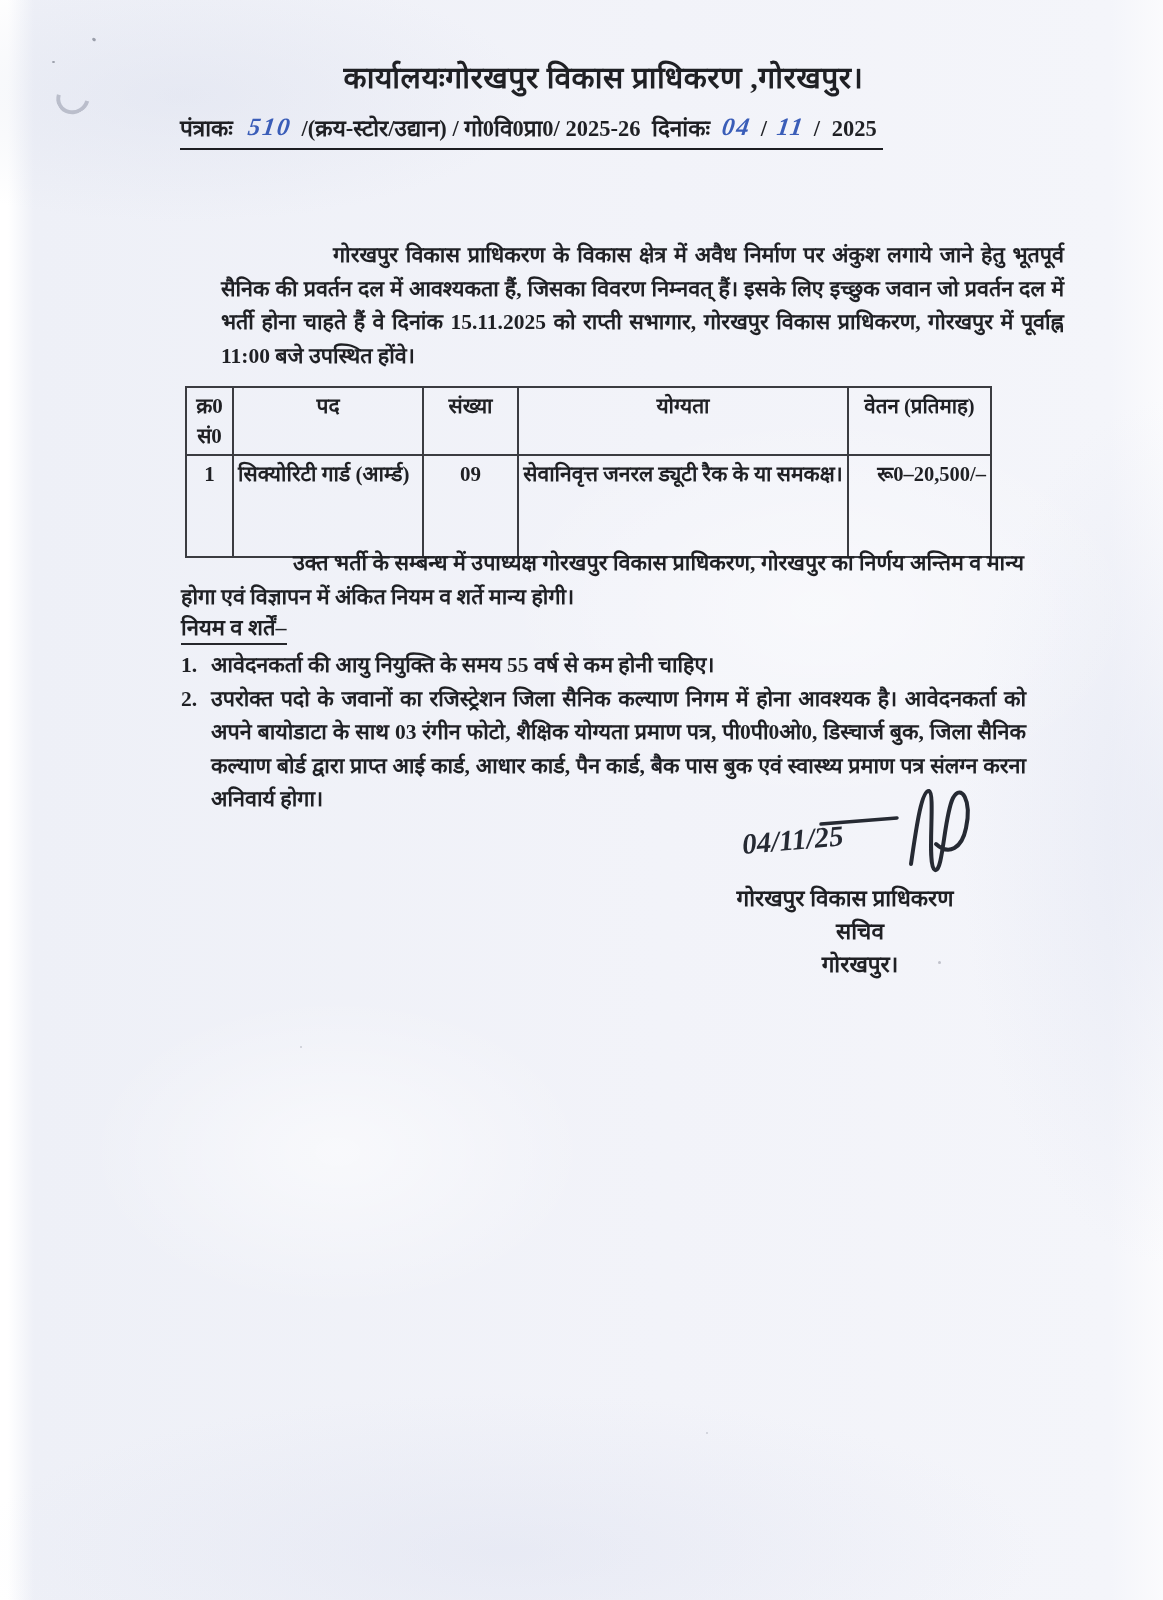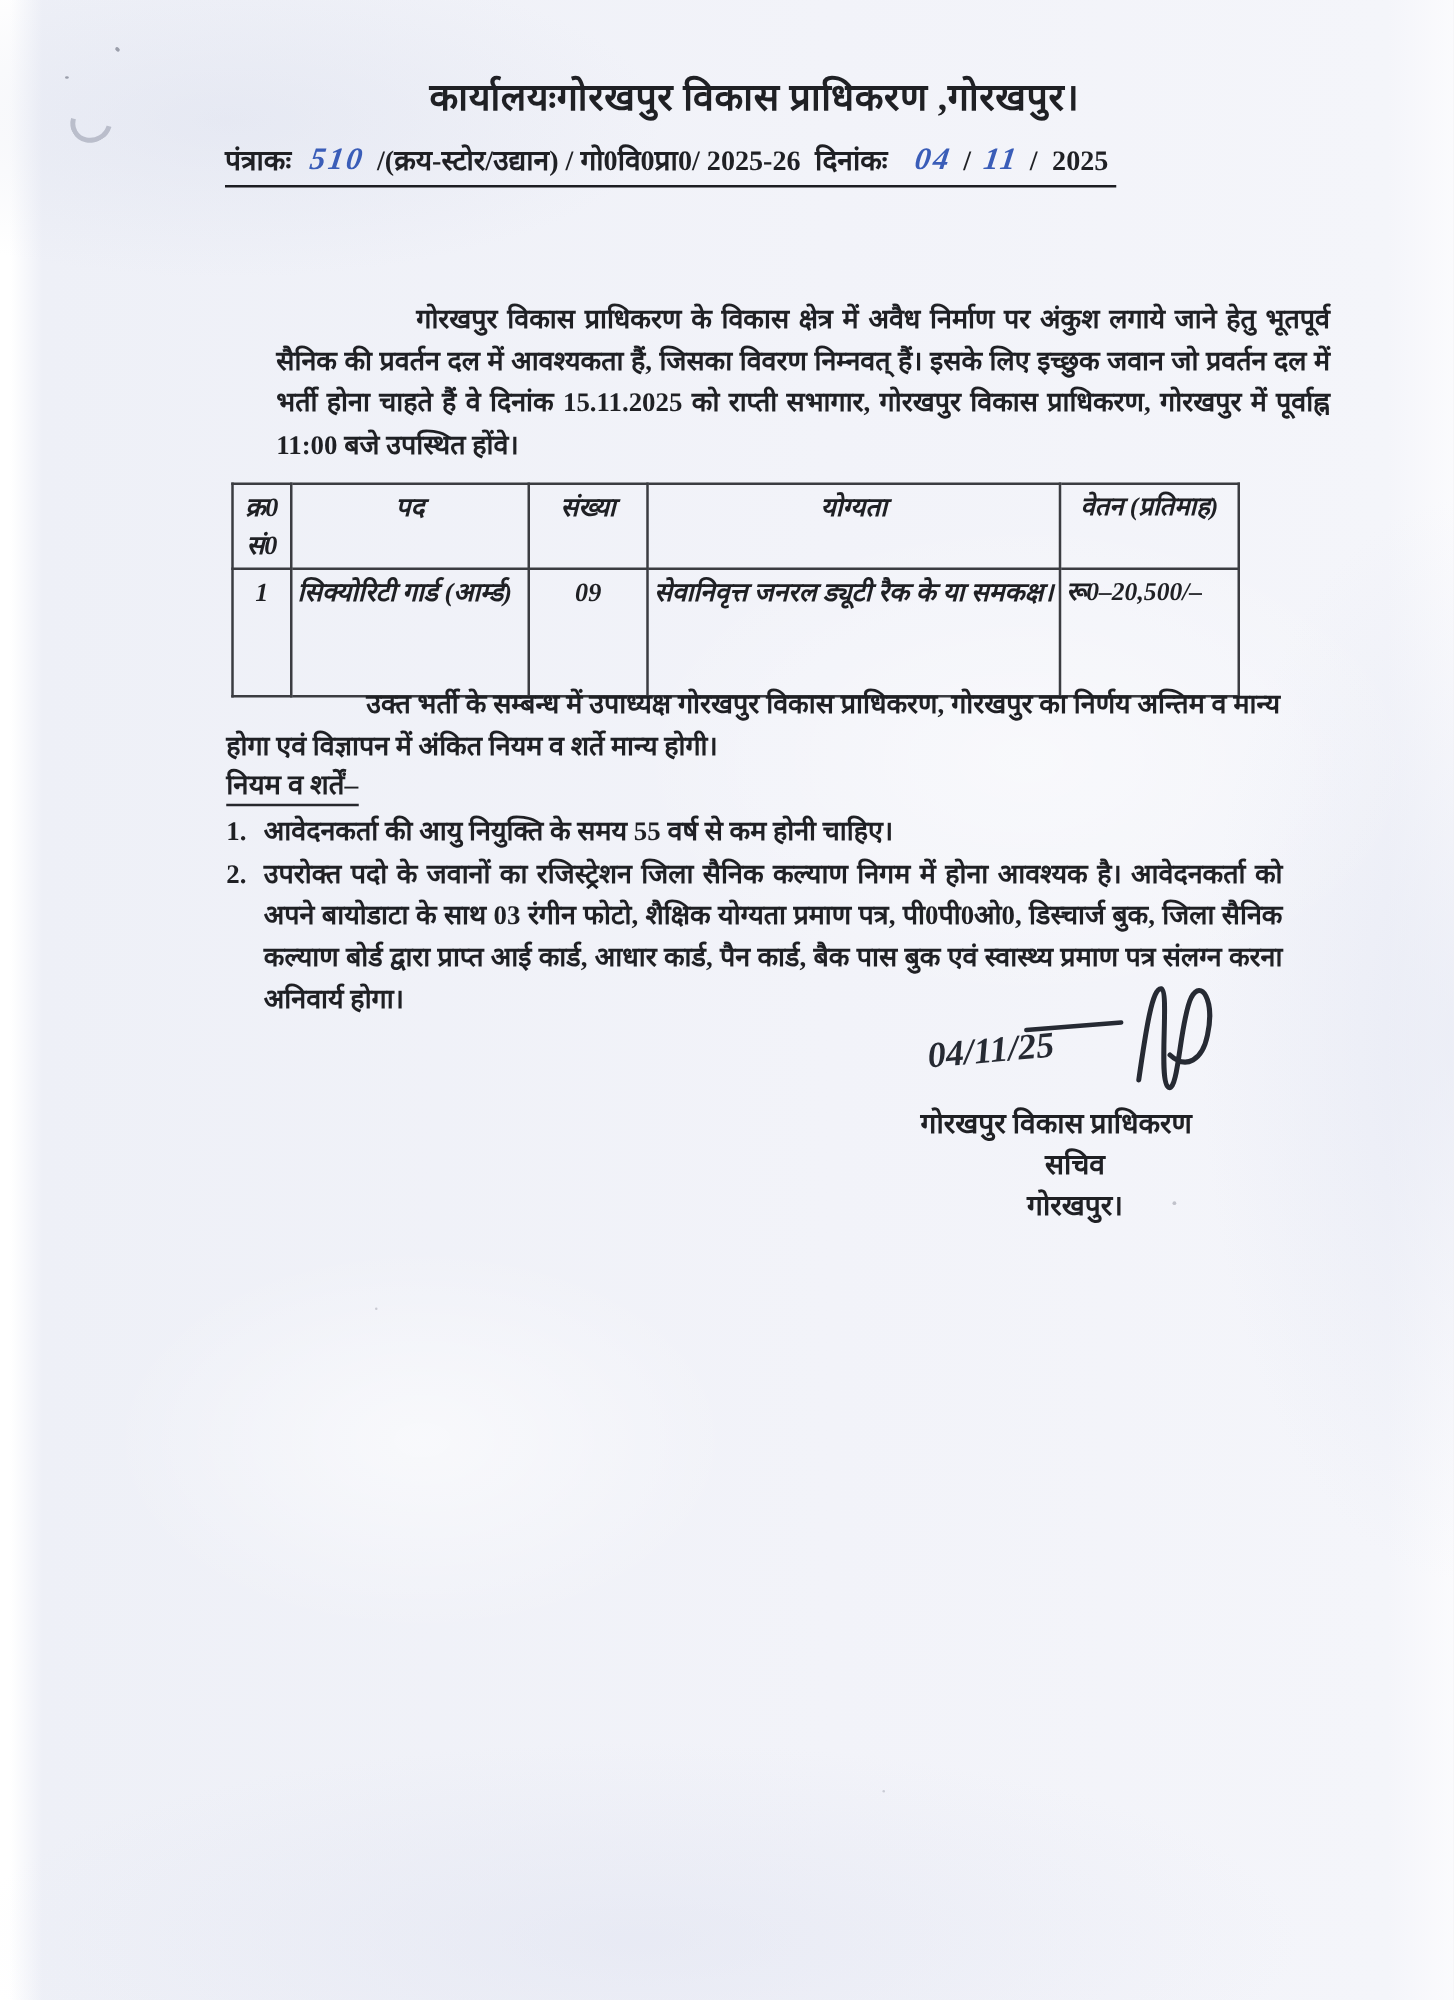--- a/index.html
+++ b/index.html
@@ -121,7 +121,7 @@
     <span class="seg">पंत्राकः</span>
     <span class="hw">510</span>
     <span class="seg">/(क्रय-स्टोर/उद्यान) / गो0वि0प्रा0/ 2025-26</span>
-    <span class="seg" style="margin-right:18px;">दिनांकः</span><span class="hw">04</span>
+    <span class="seg" style="margin-right:8px;">दिनांकः</span><span class="hw">04</span>
     <span>/</span>
     <span class="hw">11</span>
     <span>/</span>

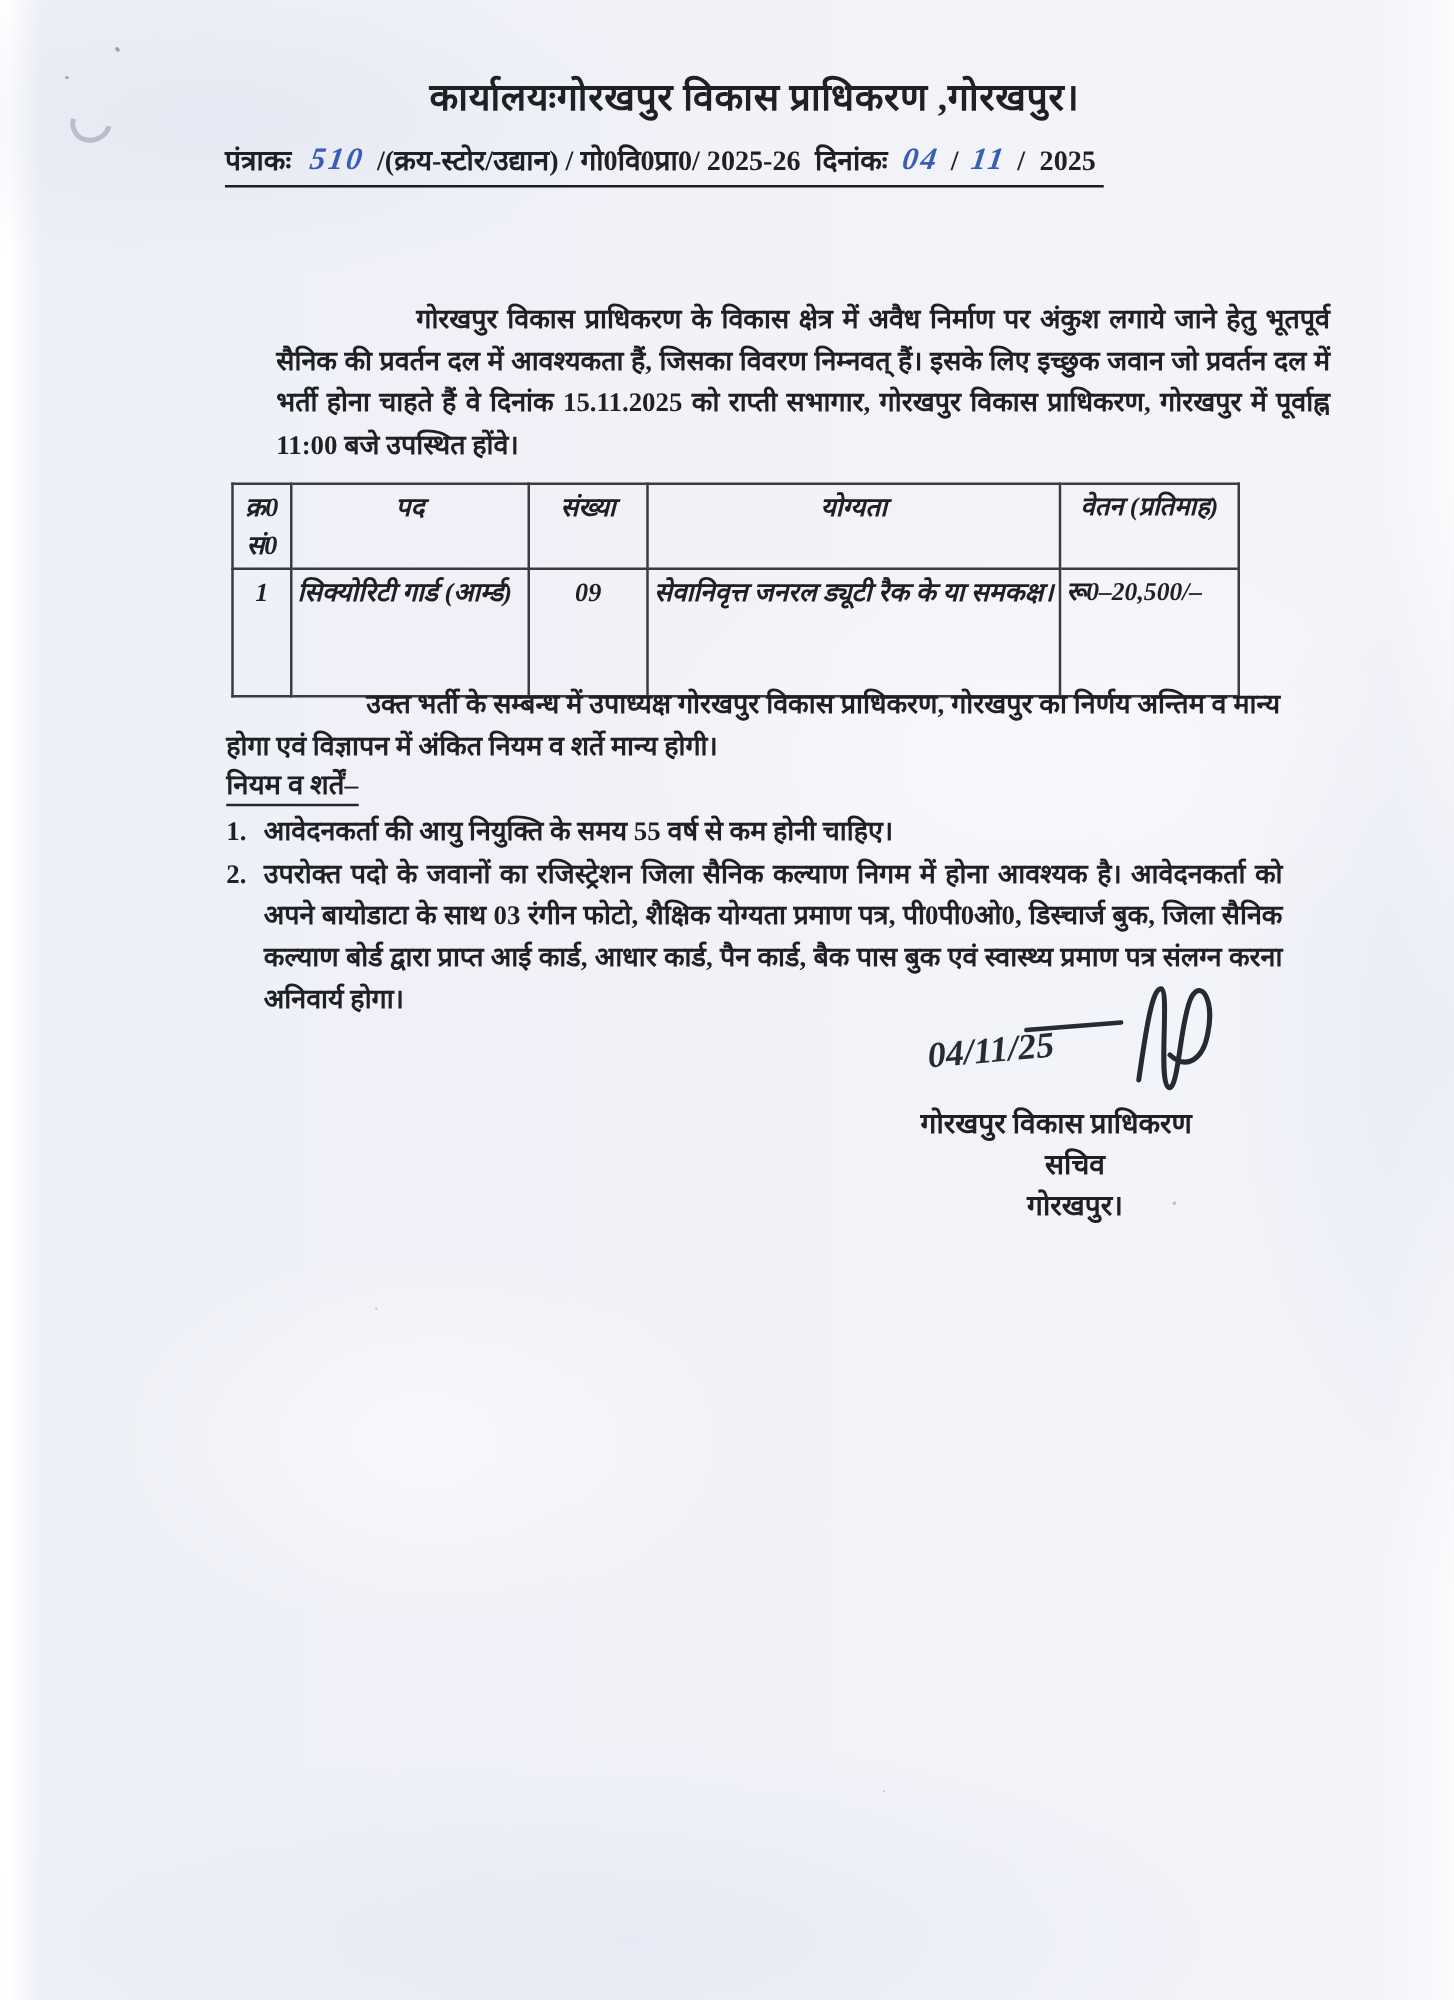--- a/index.html
+++ b/index.html
@@ -71,7 +71,7 @@
   }
   table.vacancy th,table.vacancy td{
     border:2.5px solid #3b3c41;vertical-align:top;padding:3px 4px;
-    font-weight:600;line-height:30px;font-style:italic;
+    font-weight:600;line-height:30px;
   }
   tr.head th{height:52px;text-align:center;}
   th.c-sno{text-align:left;padding-left:5px;}

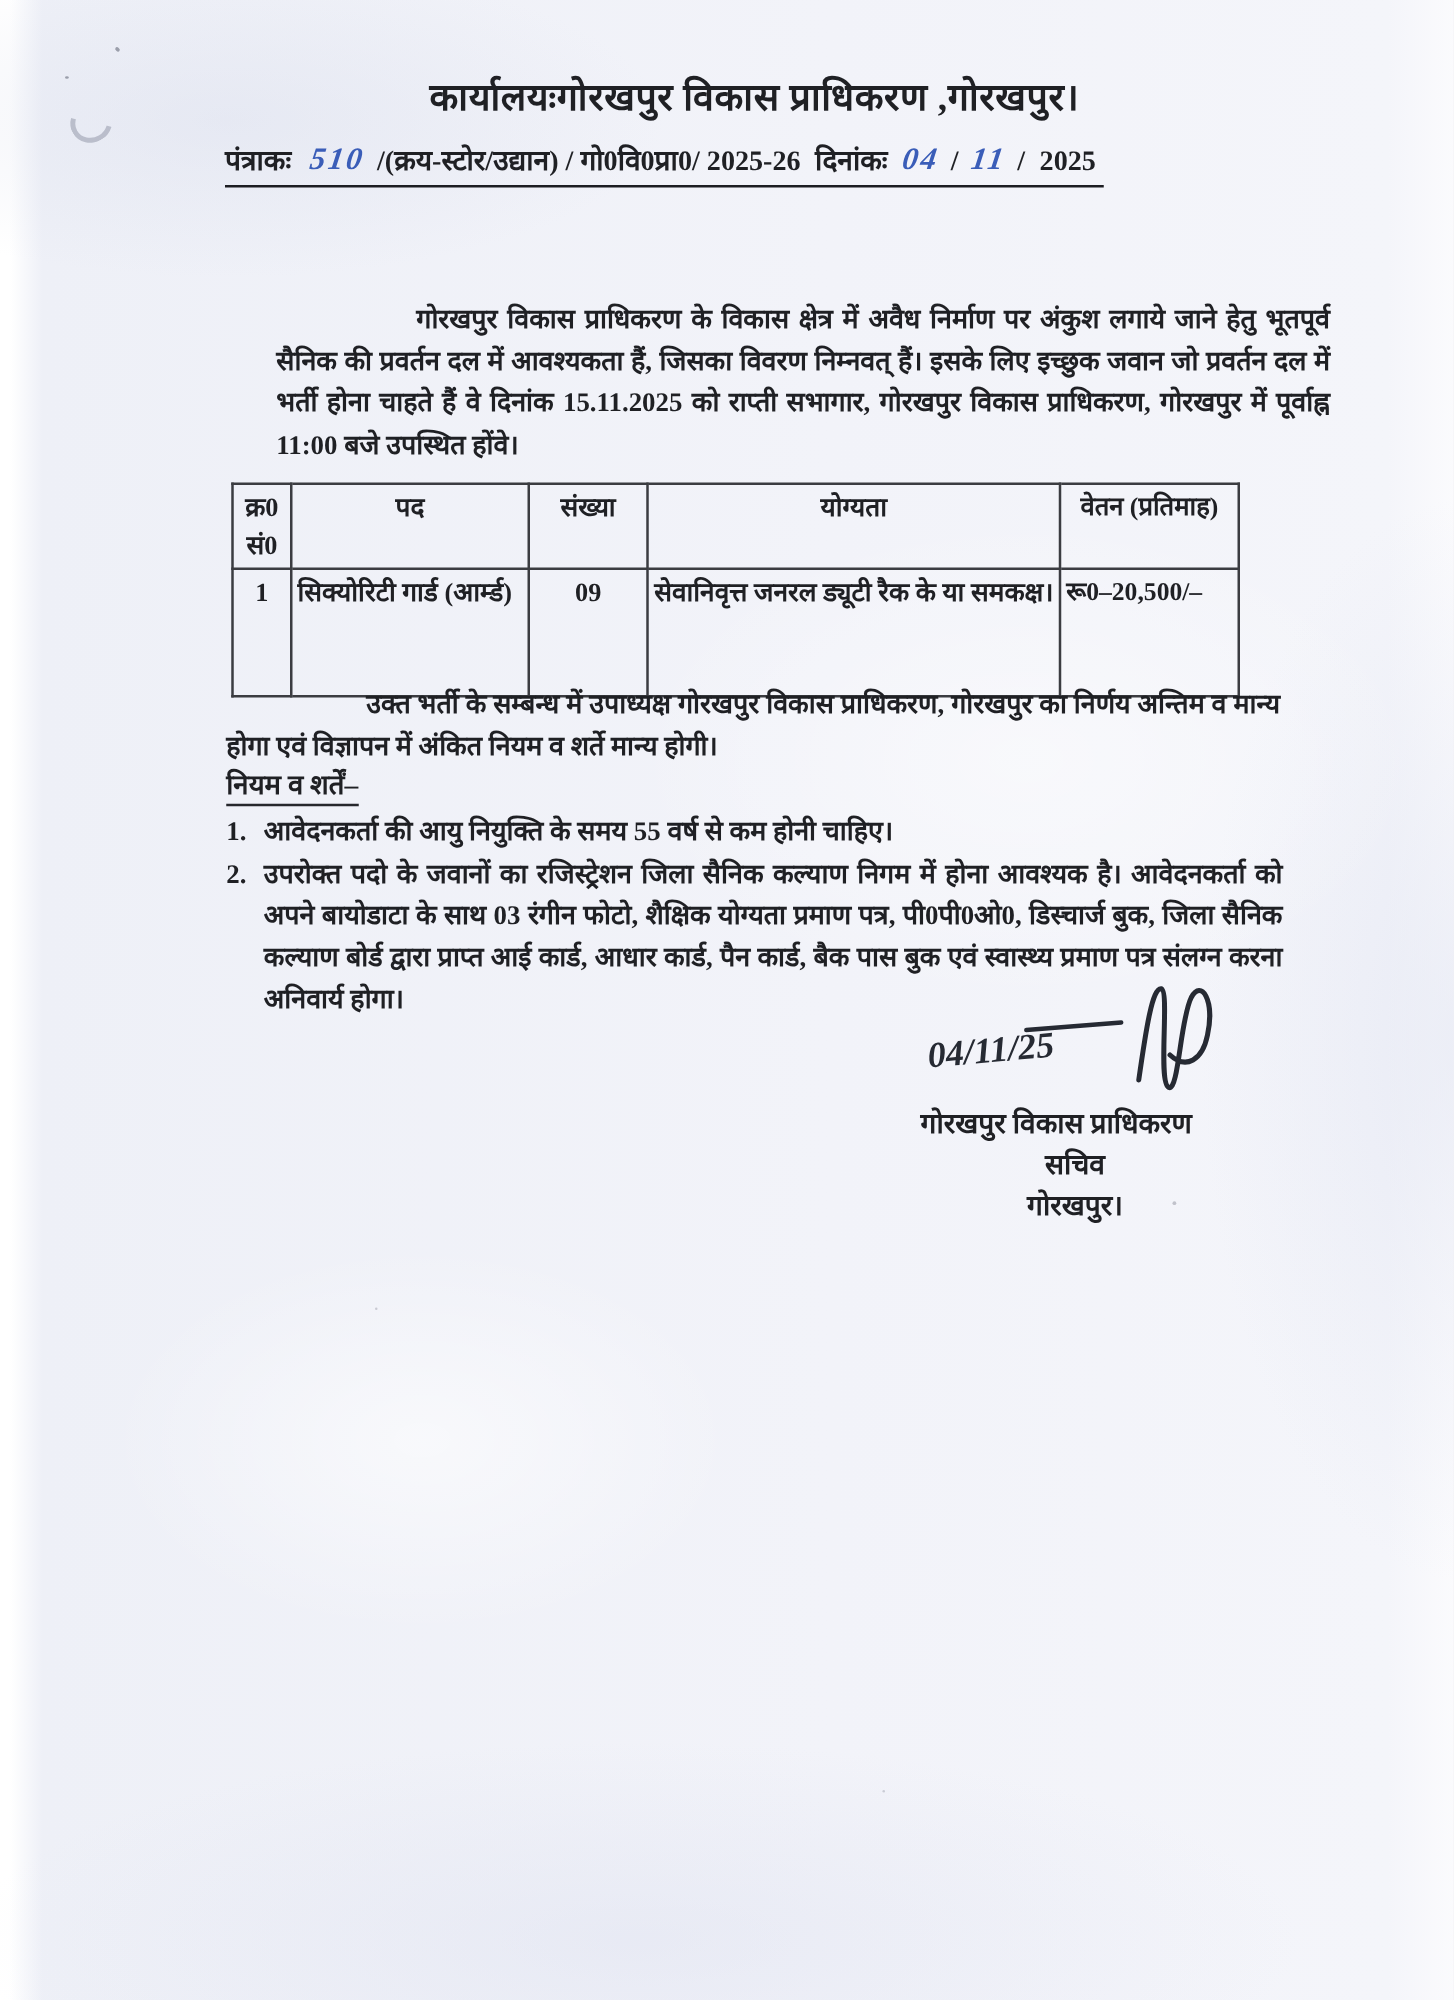--- a/index.html
+++ b/index.html
@@ -80,7 +80,7 @@
   td.c-post{text-align:justify;text-align-last:left;padding:7px 6px 0 7px;}
   td.c-count{text-align:center;padding-top:7px;}
   td.c-qual{text-align:center;padding-top:7px;}
-  td.c-sal{text-align:left;white-space:nowrap;padding:7px 2px 0 4px;font-size:20.5px;}
+  td.c-sal{text-align:right;white-space:nowrap;padding:7px 2px 0 4px;font-size:20.5px;}
   th.c-salh{white-space:nowrap;font-size:20.5px;padding-left:2px;padding-right:2px;}
 
   .rules-heading{

